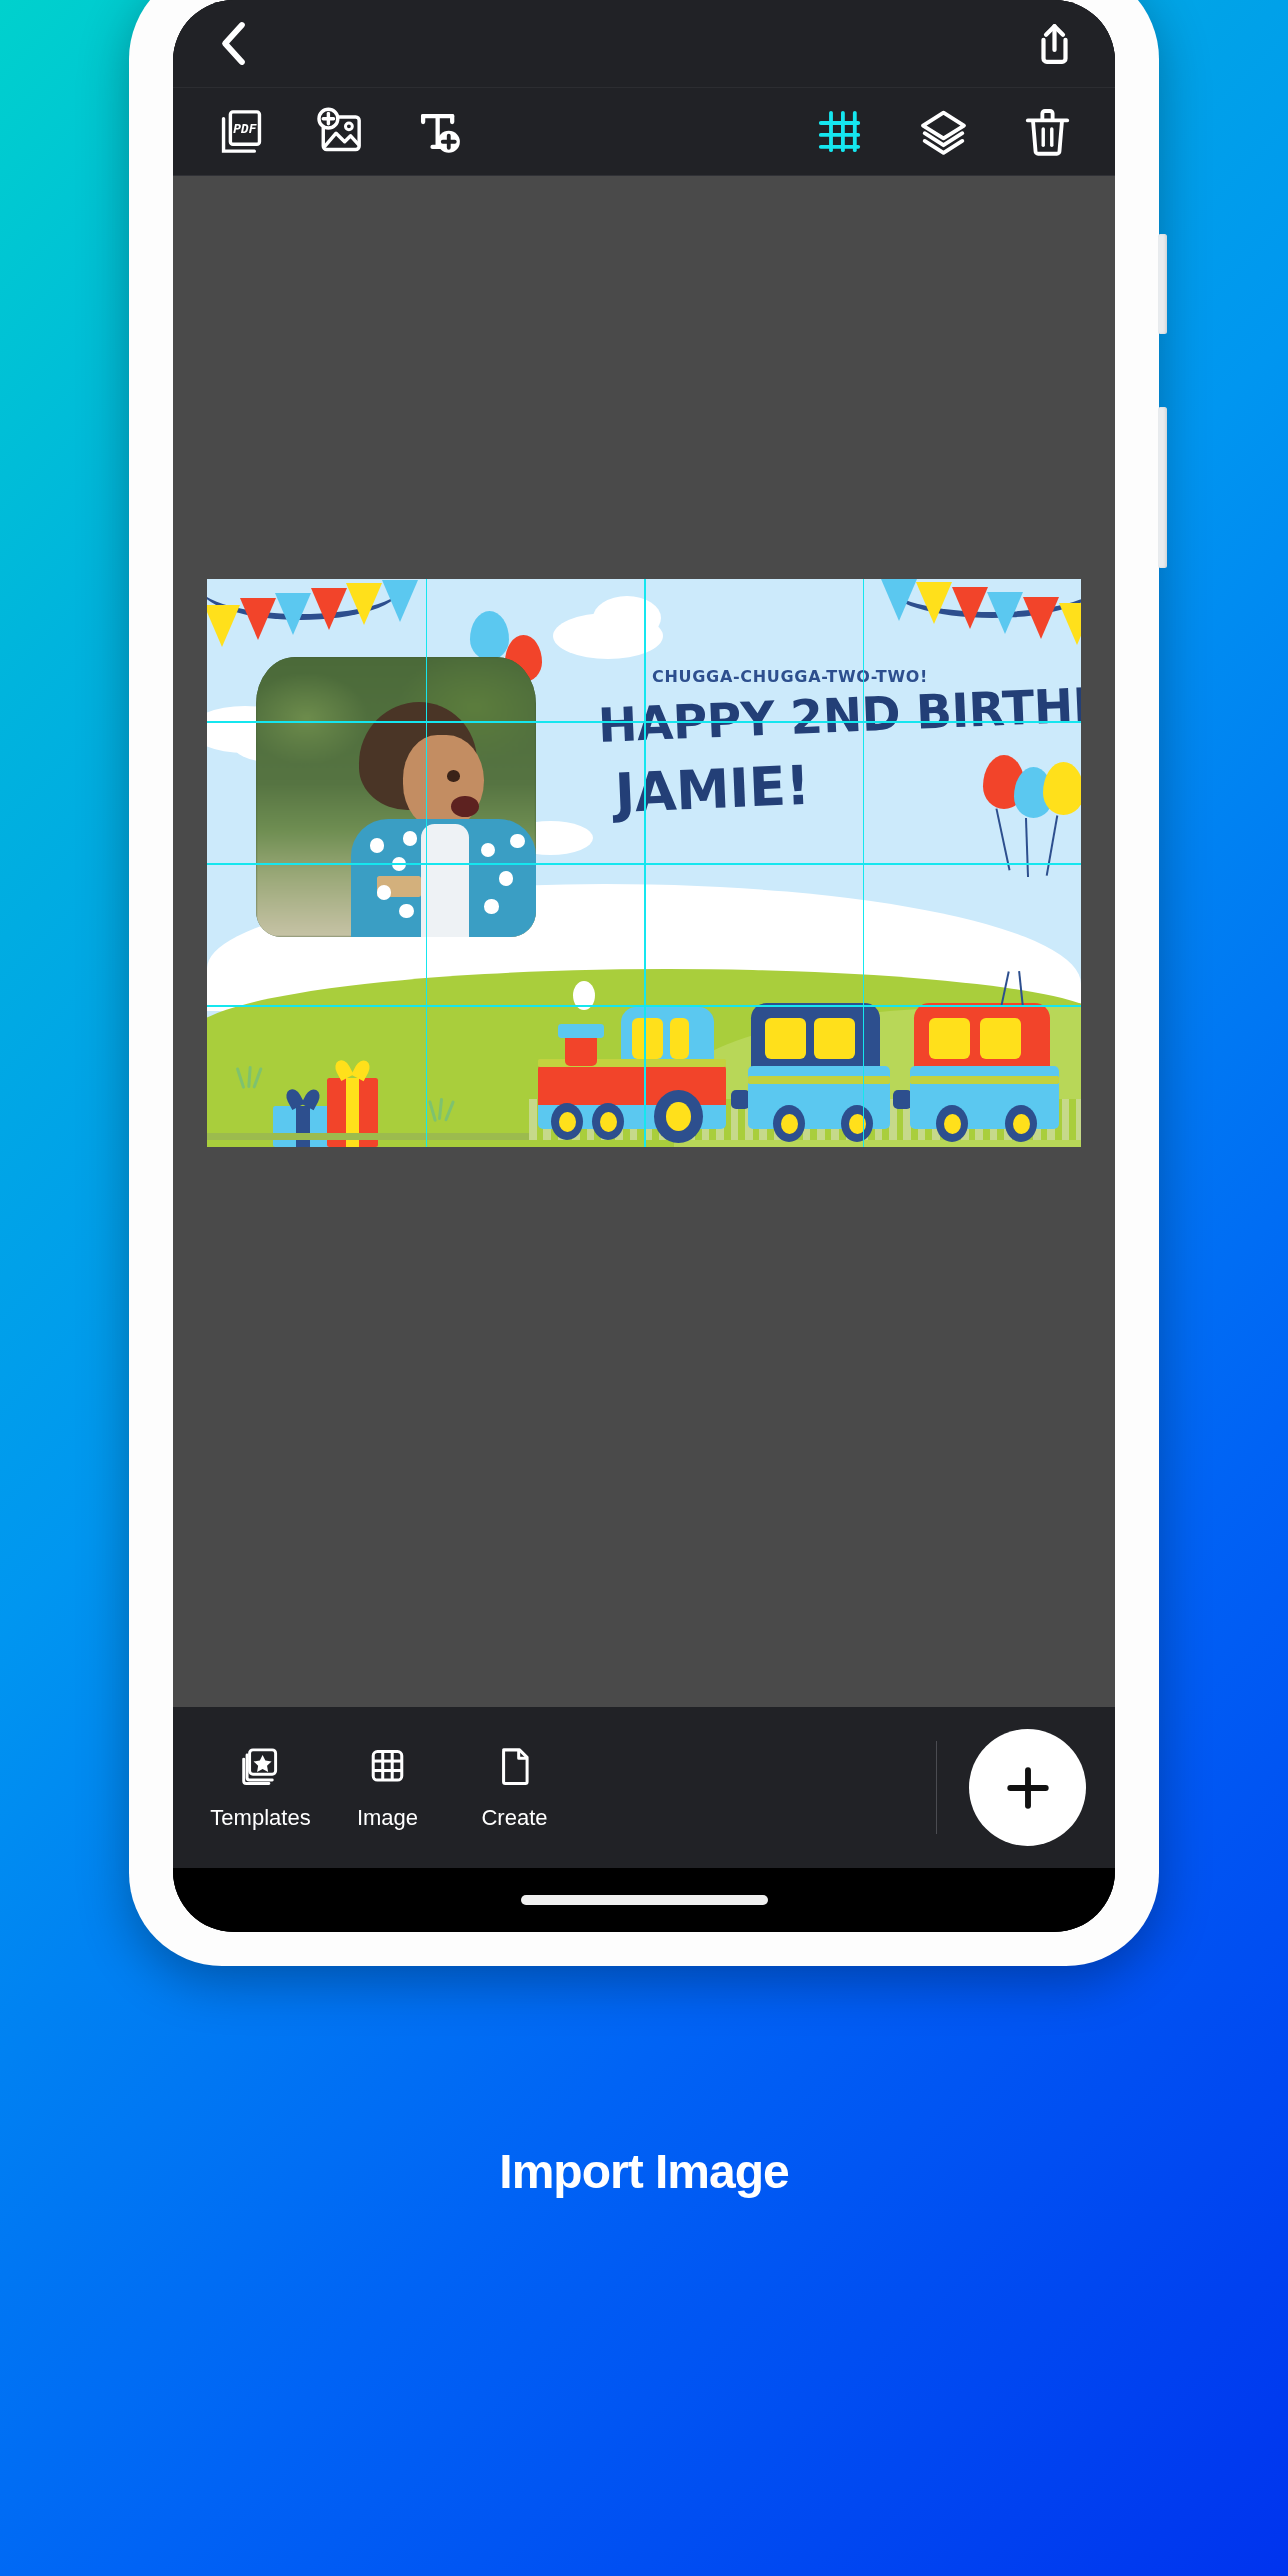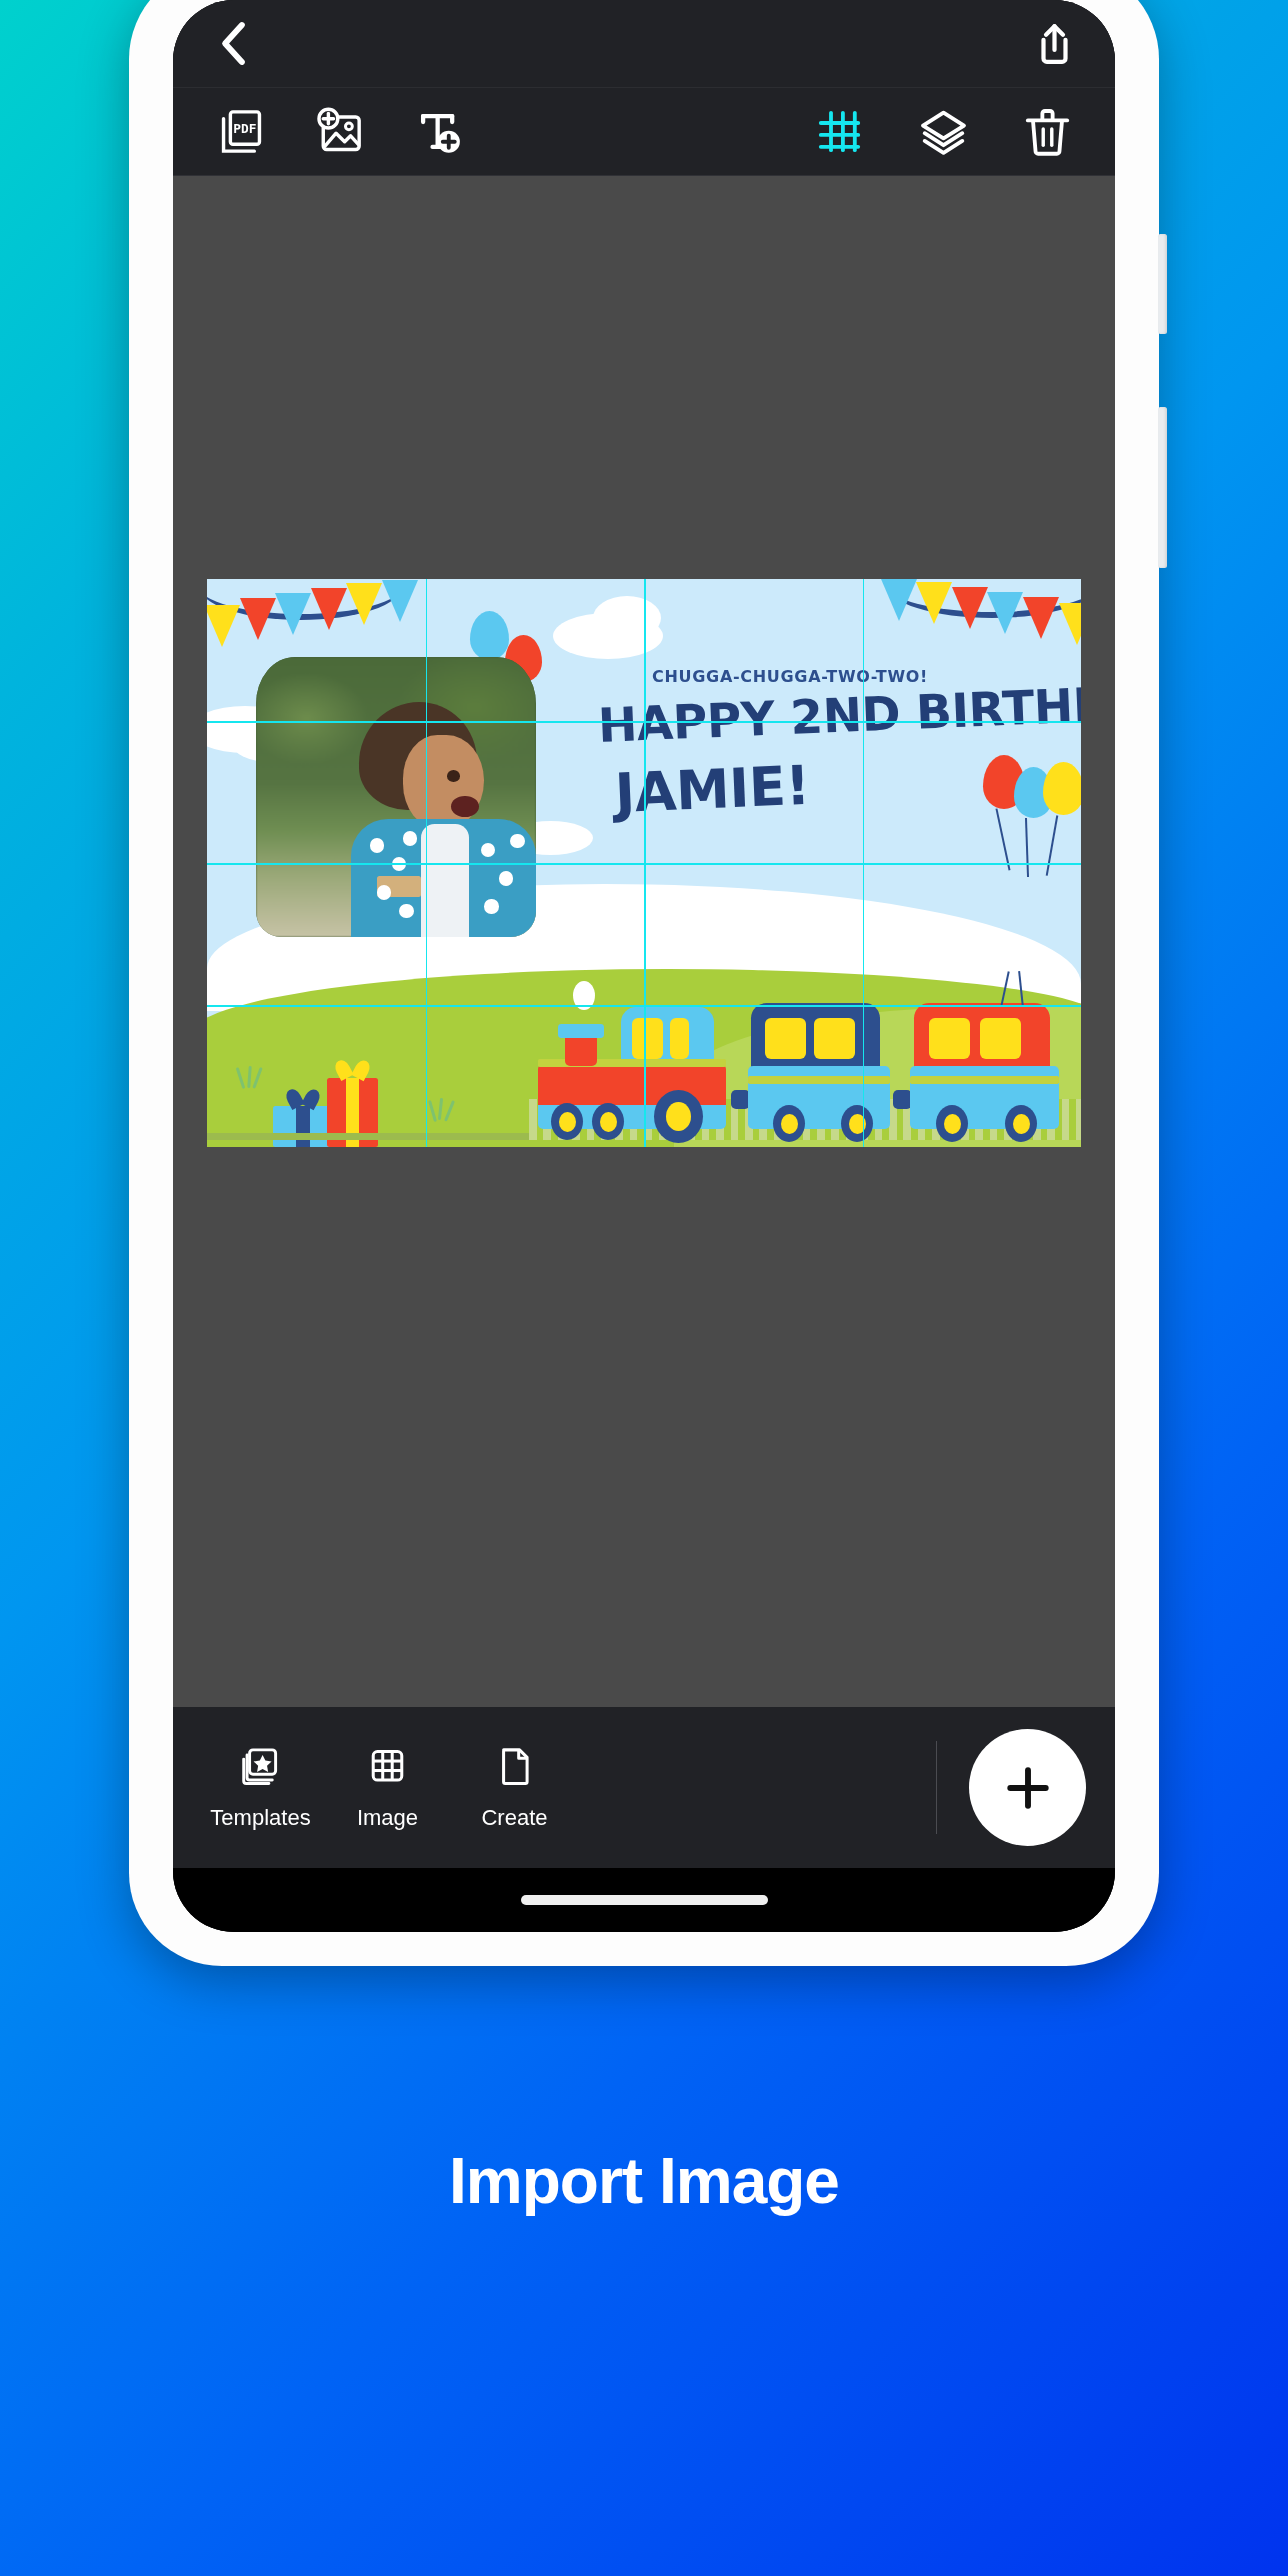--- a/index.html
+++ b/index.html
@@ -45,7 +45,7 @@
     padding:0 34px;border-bottom:0.8px solid #303136;
   }
   .tool-btn{width:68px;height:68px;display:flex;align-items:center;justify-content:center;cursor:pointer;}
-  #toolbar-left{display:flex;gap:30.5px;}
+  #toolbar-left{display:flex;gap:30.5px;font-style:italic;}
   #toolbar-right{display:flex;gap:36px;margin-left:auto;}
 
   

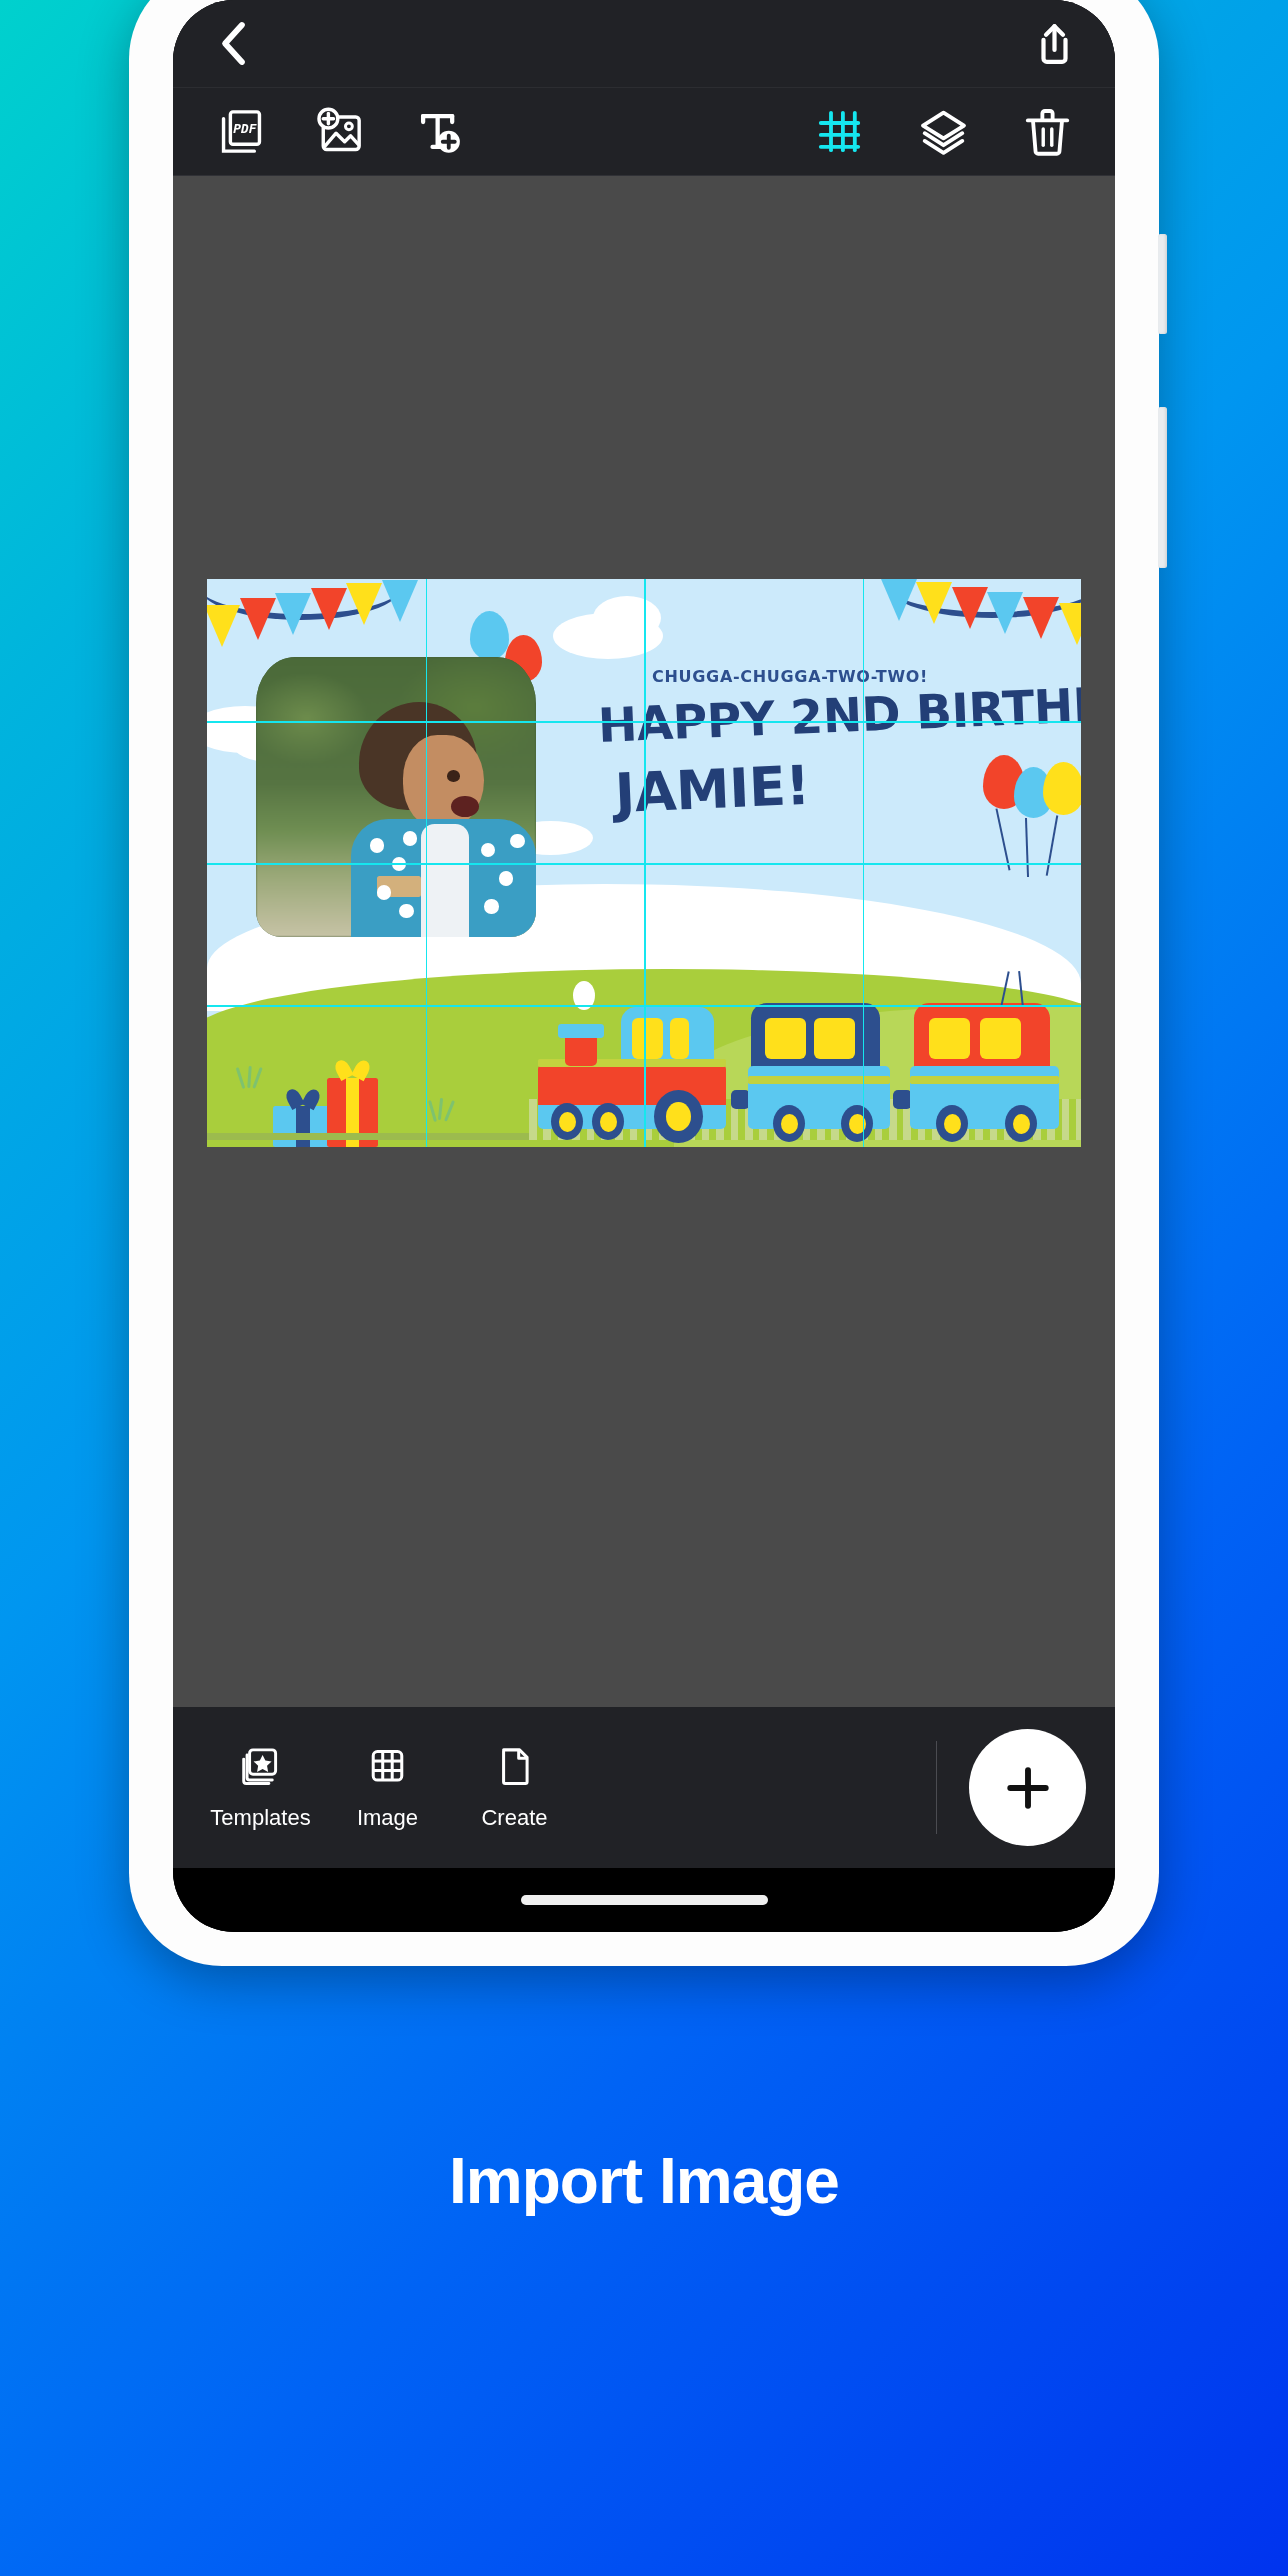--- a/index.html
+++ b/index.html
@@ -168,7 +168,7 @@
   #promo{
     position:absolute;left:0;right:0;top:2144px;text-align:center;
   }
-  #promo-line-1{color:#fff;font-size:64px;font-weight:bold;letter-spacing:-1px;}
+  #promo-line-1{color:#fff;font-size:48px;font-weight:bold;letter-spacing:-1px;}
   #promo-line-2{color:#2bf6ff;font-size:64px;font-weight:bold;letter-spacing:-1px;margin-top:13.6px;}
 </style>
 </head>

